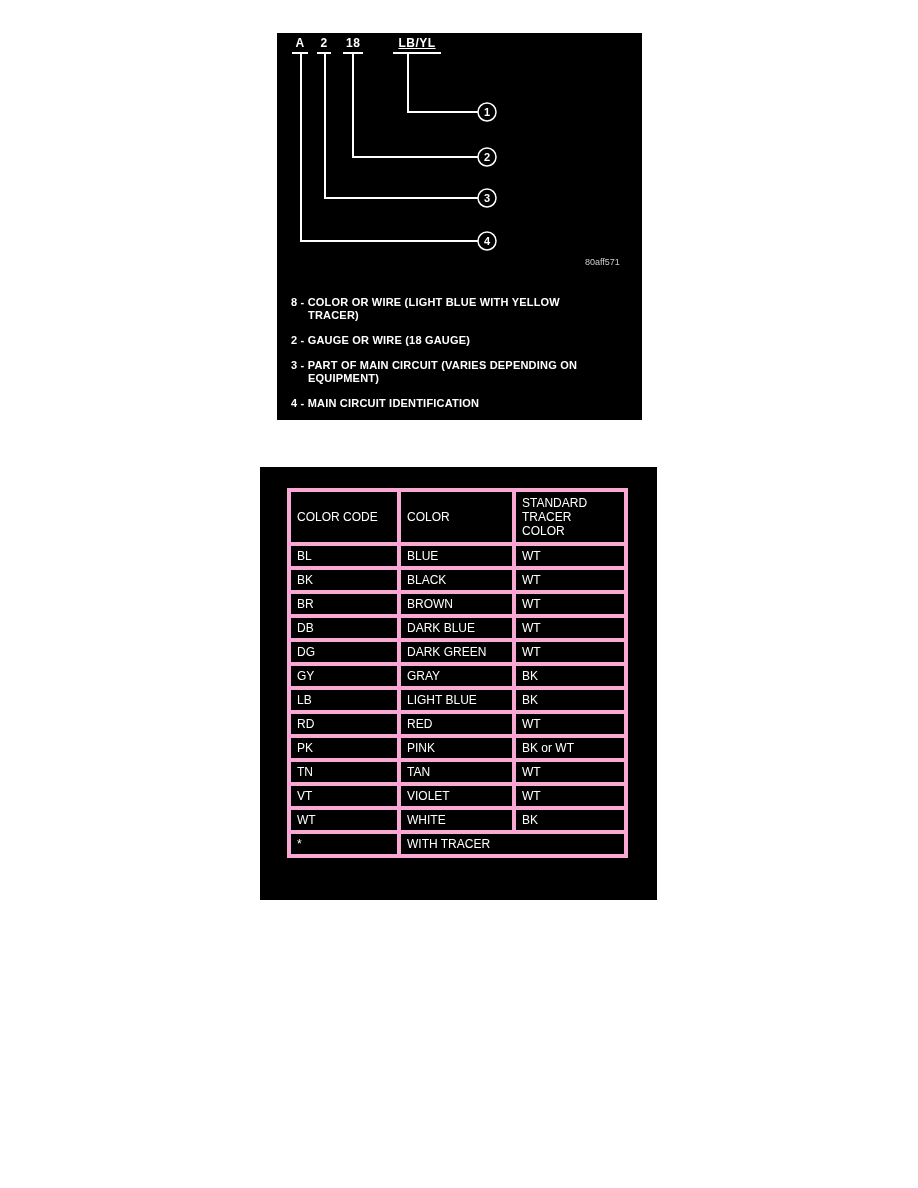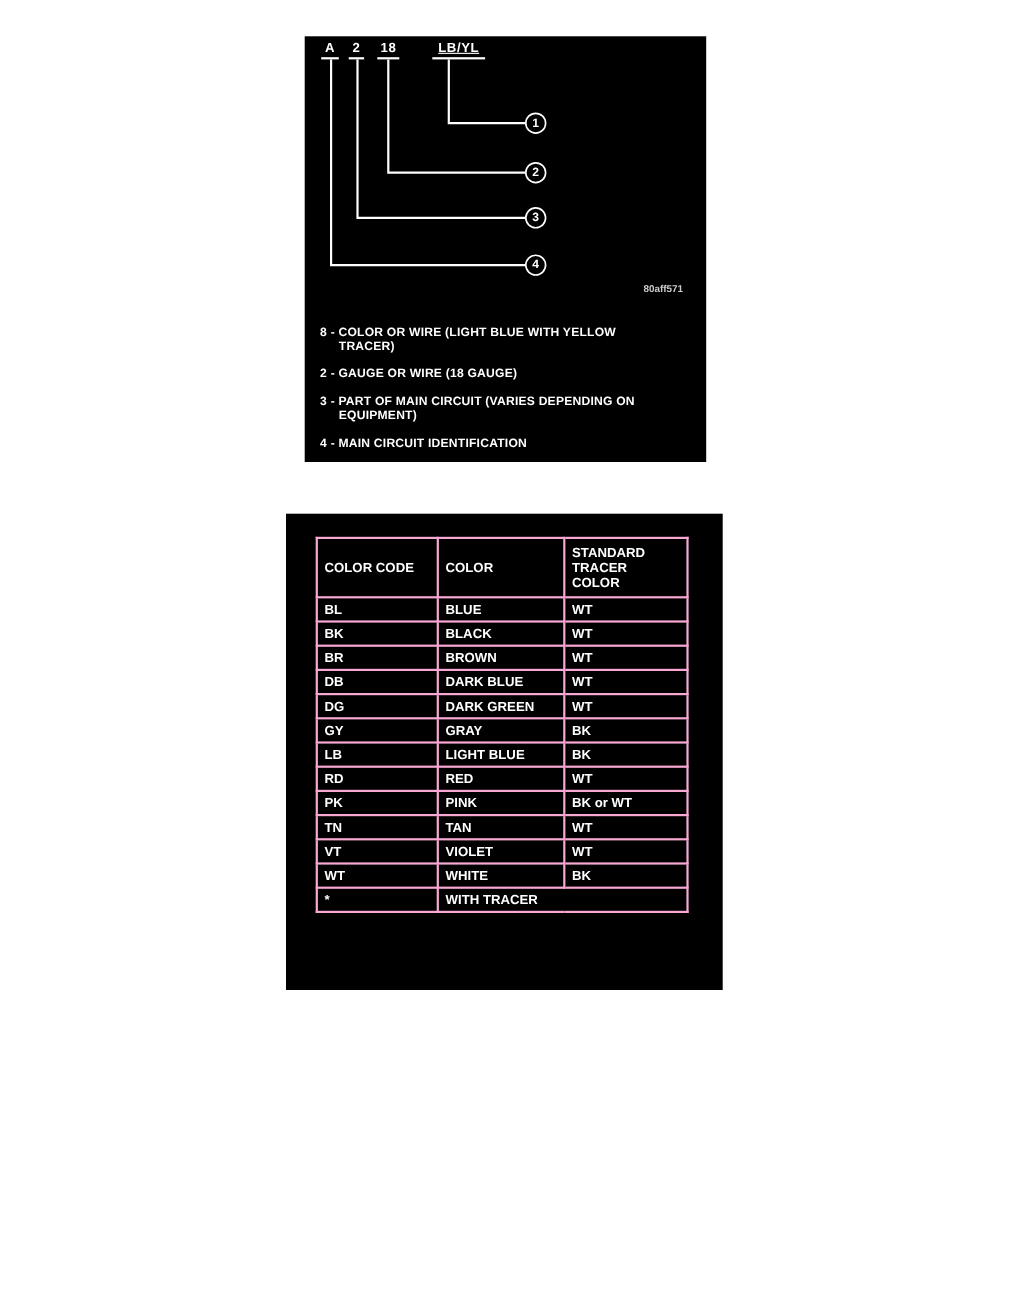--- a/index.html
+++ b/index.html
@@ -38,7 +38,7 @@
     top: 224px;
     color: #cccccc;
     font-size: 9px;
-    font-weight: bold;
+    font-weight: normal;
   }
 
   .legend {

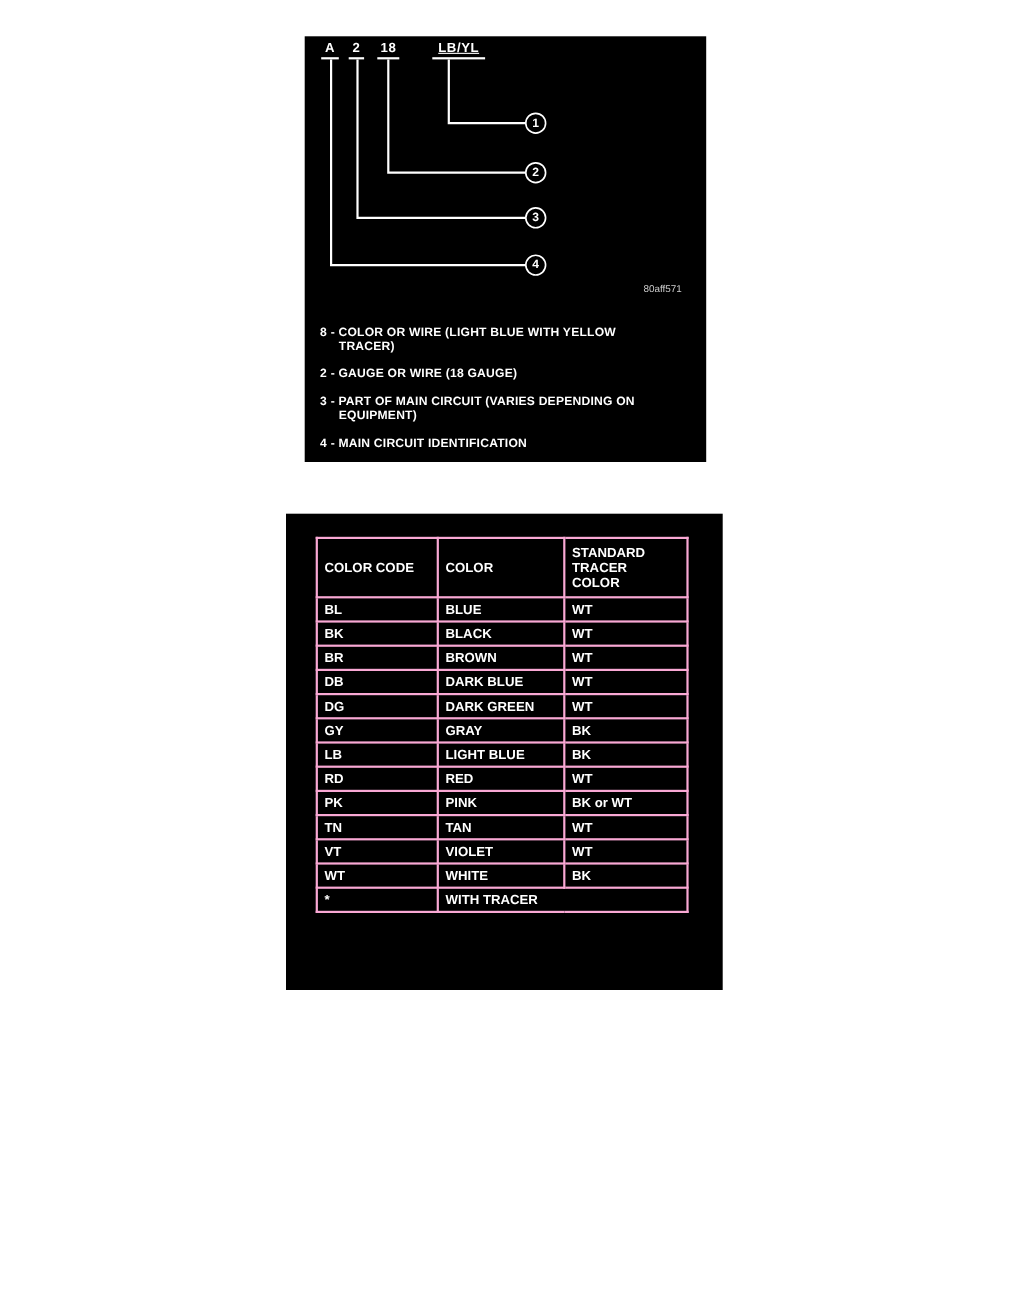--- a/index.html
+++ b/index.html
@@ -67,10 +67,10 @@
     width: 337px;
   }
   .wire-table th, .wire-table td {
-    border: 2px solid #f9a8d4;
+    border: 4px solid #f9a8d4;
     background: #000000;
     color: #ffffff;
-    font-weight: bold;
+    font-weight: normal;
     font-size: 12px;
     text-align: left;
     vertical-align: middle;

